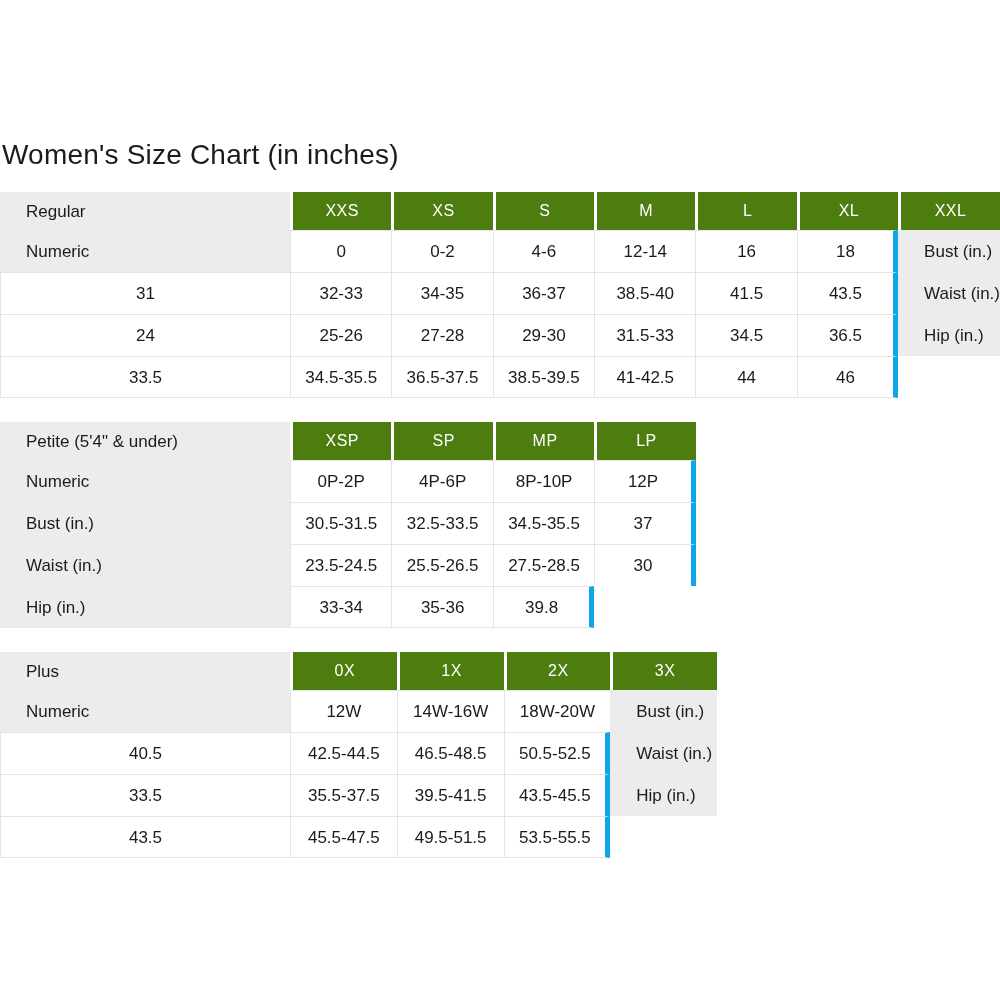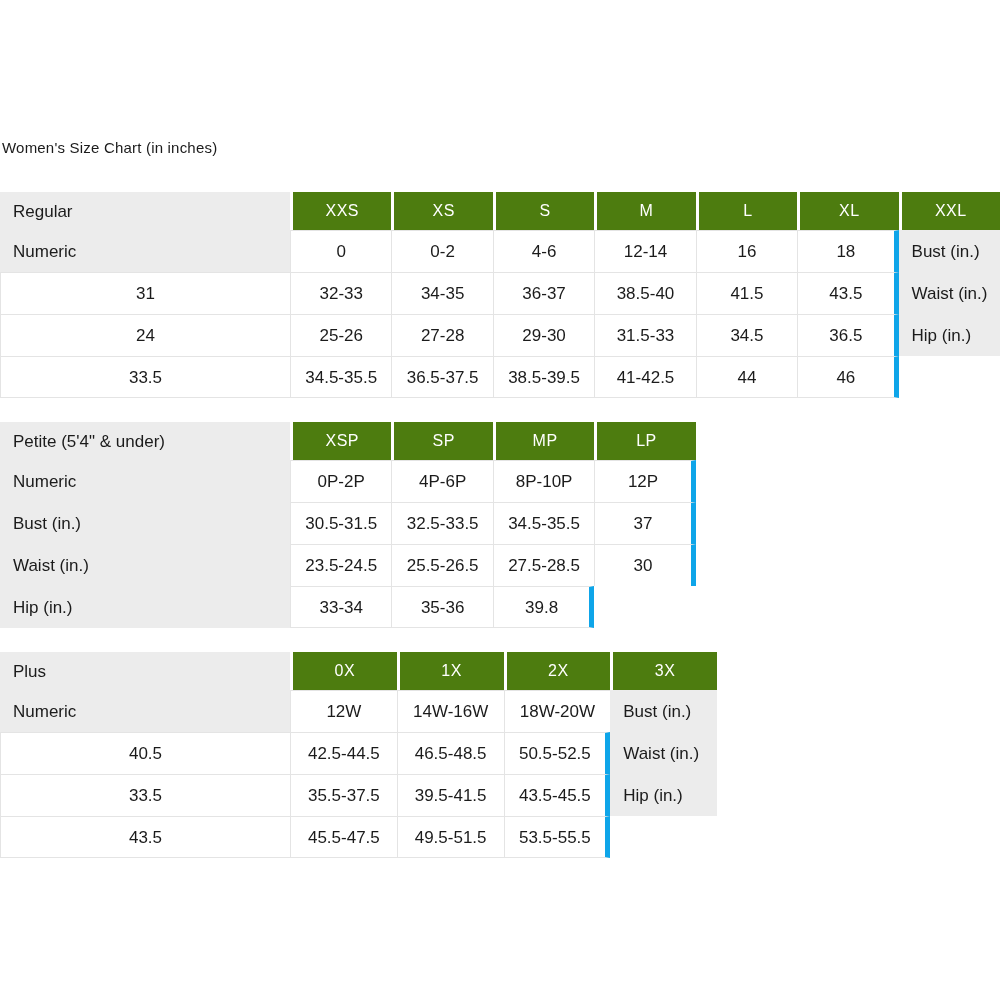--- a/index.html
+++ b/index.html
@@ -21,7 +21,7 @@
     left: 2px;
     top: 139px;
     margin: 0;
-    font-size: 15px;
+    font-size: 28px;
     font-weight: 400;
     letter-spacing: 0.2px;
     color: #1b1b1b;

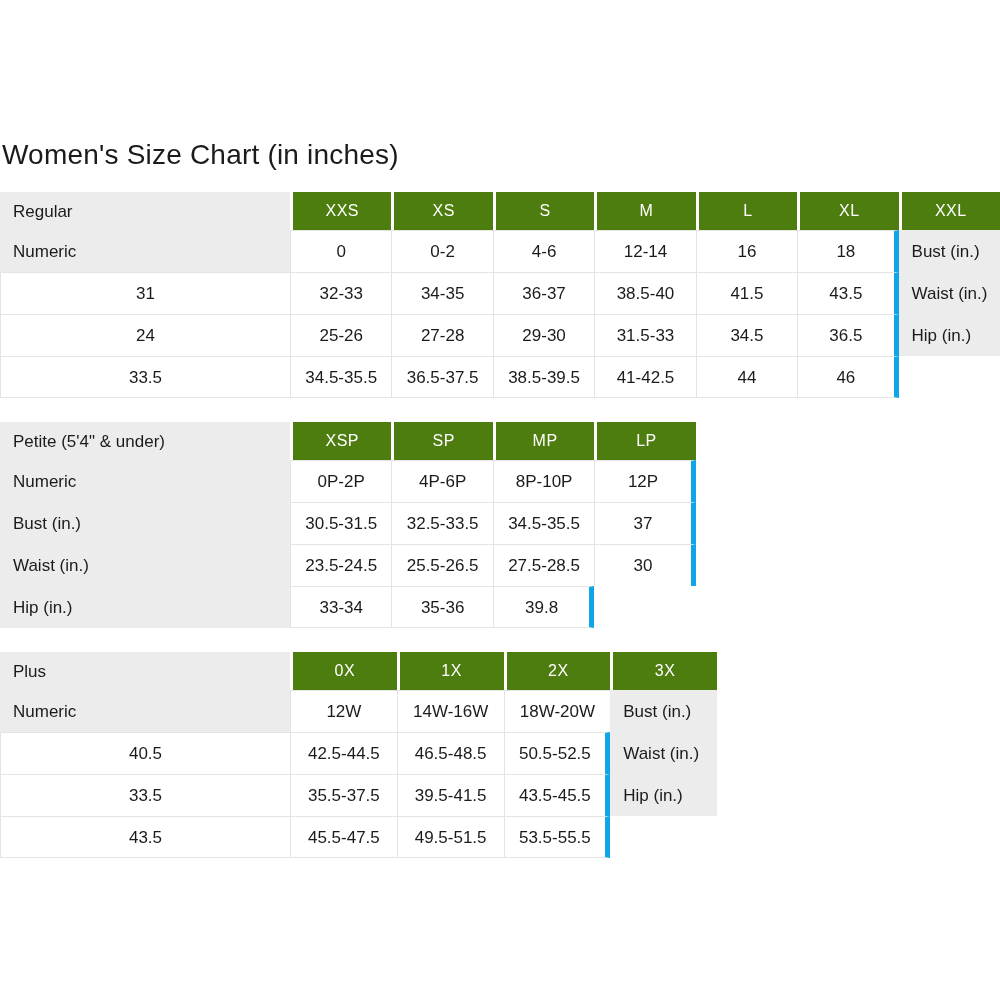--- a/index.html
+++ b/index.html
@@ -45,7 +45,7 @@
   }
   .corner, .rlabel {
     background: #ececec;
-    padding-left: 13px;
+    padding-left: 26px;
     justify-content: flex-start;
     color: #1b1b1b;
   }

